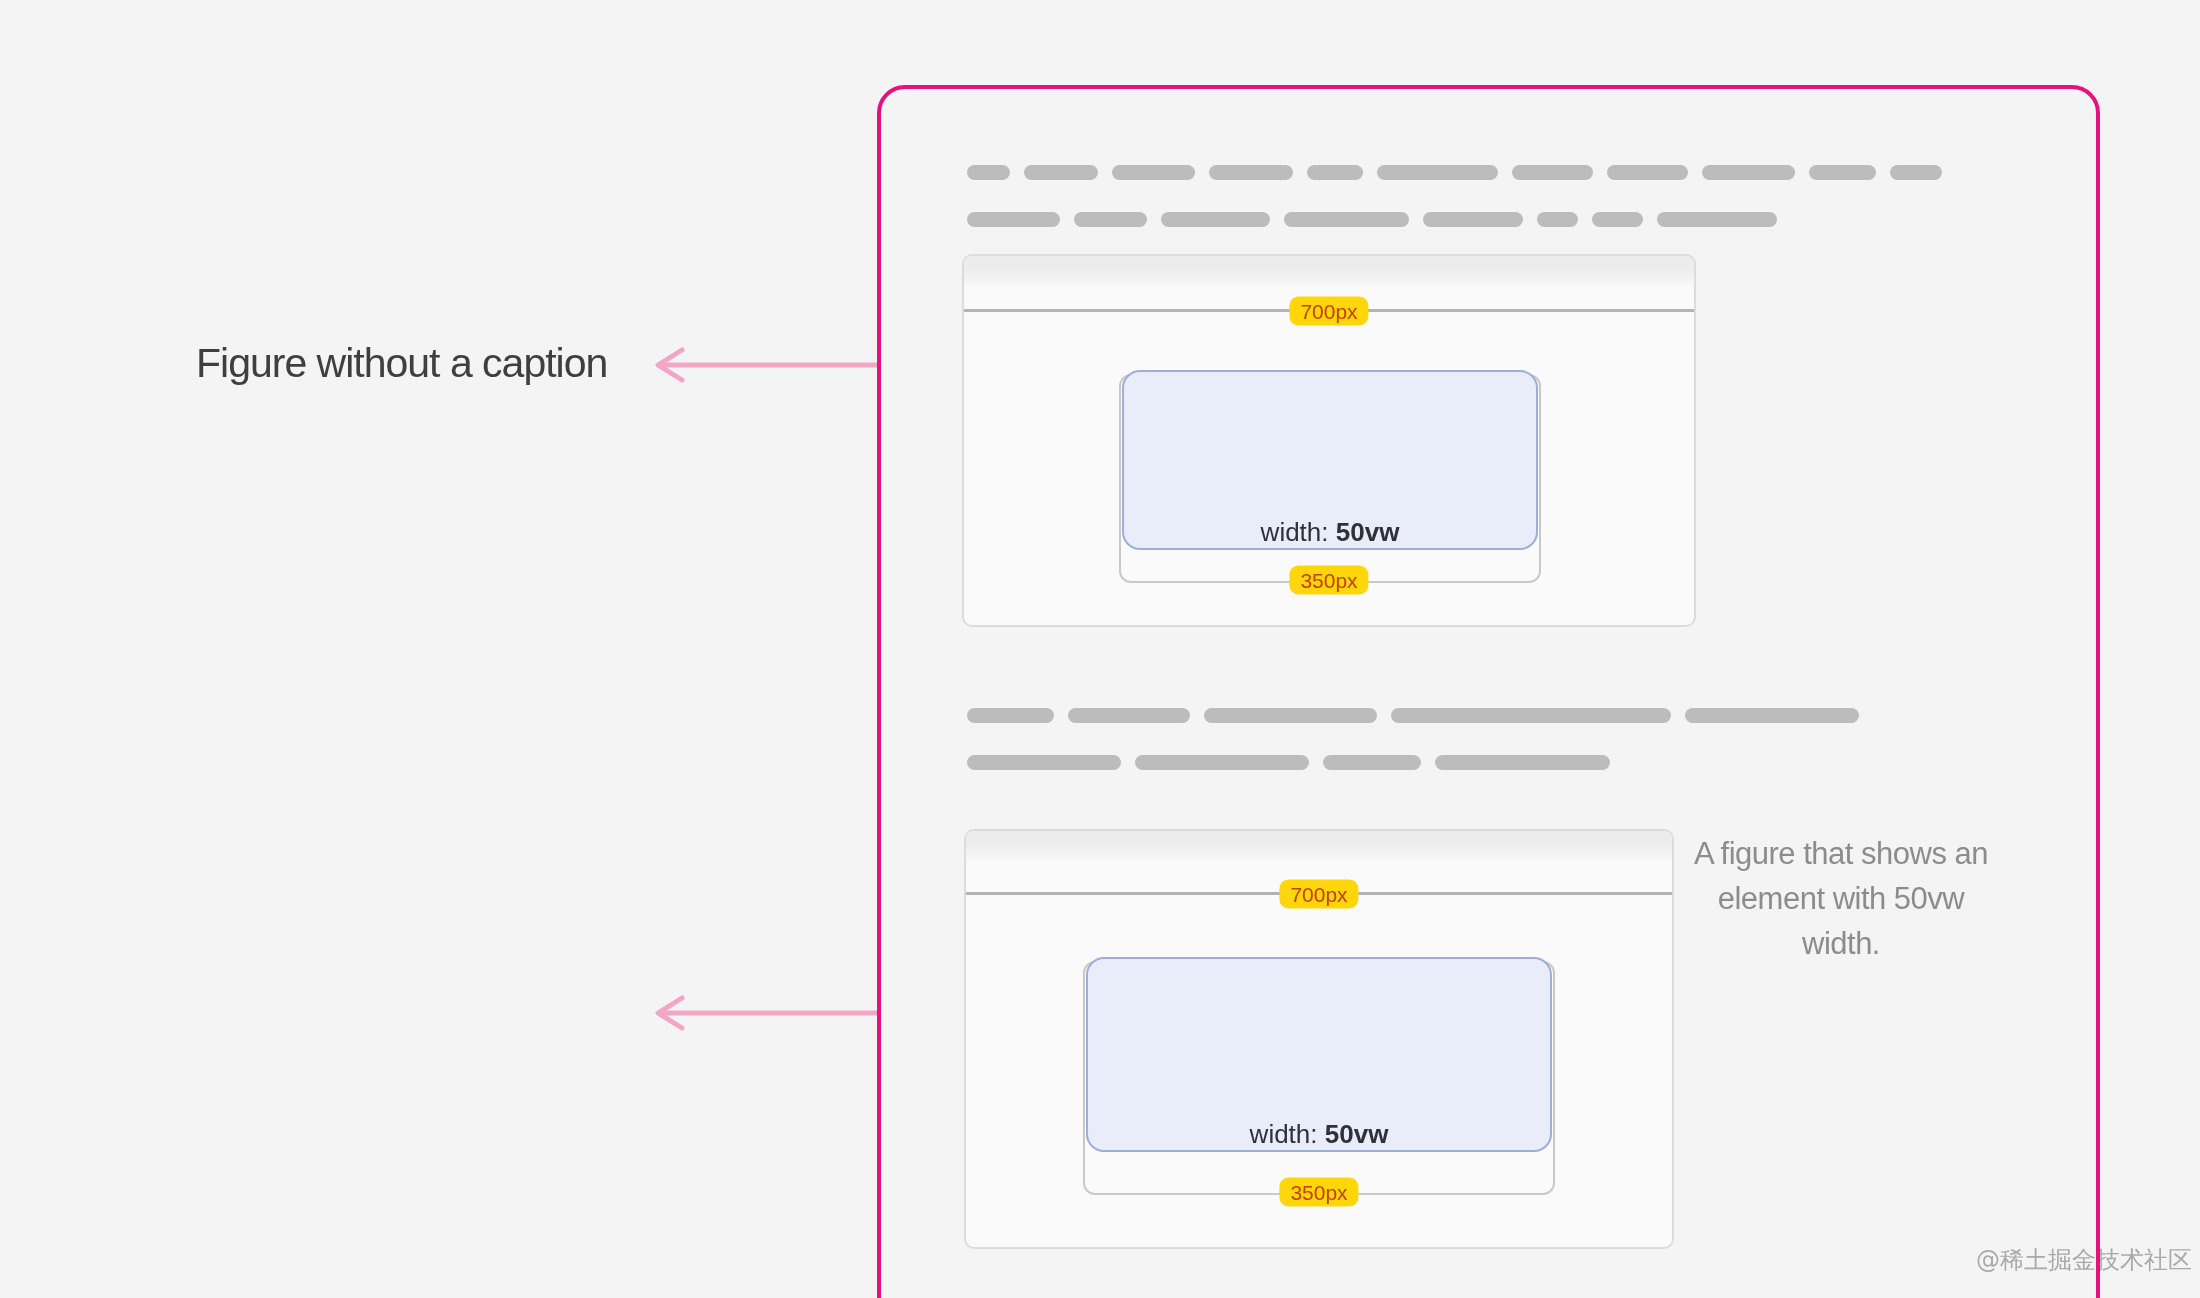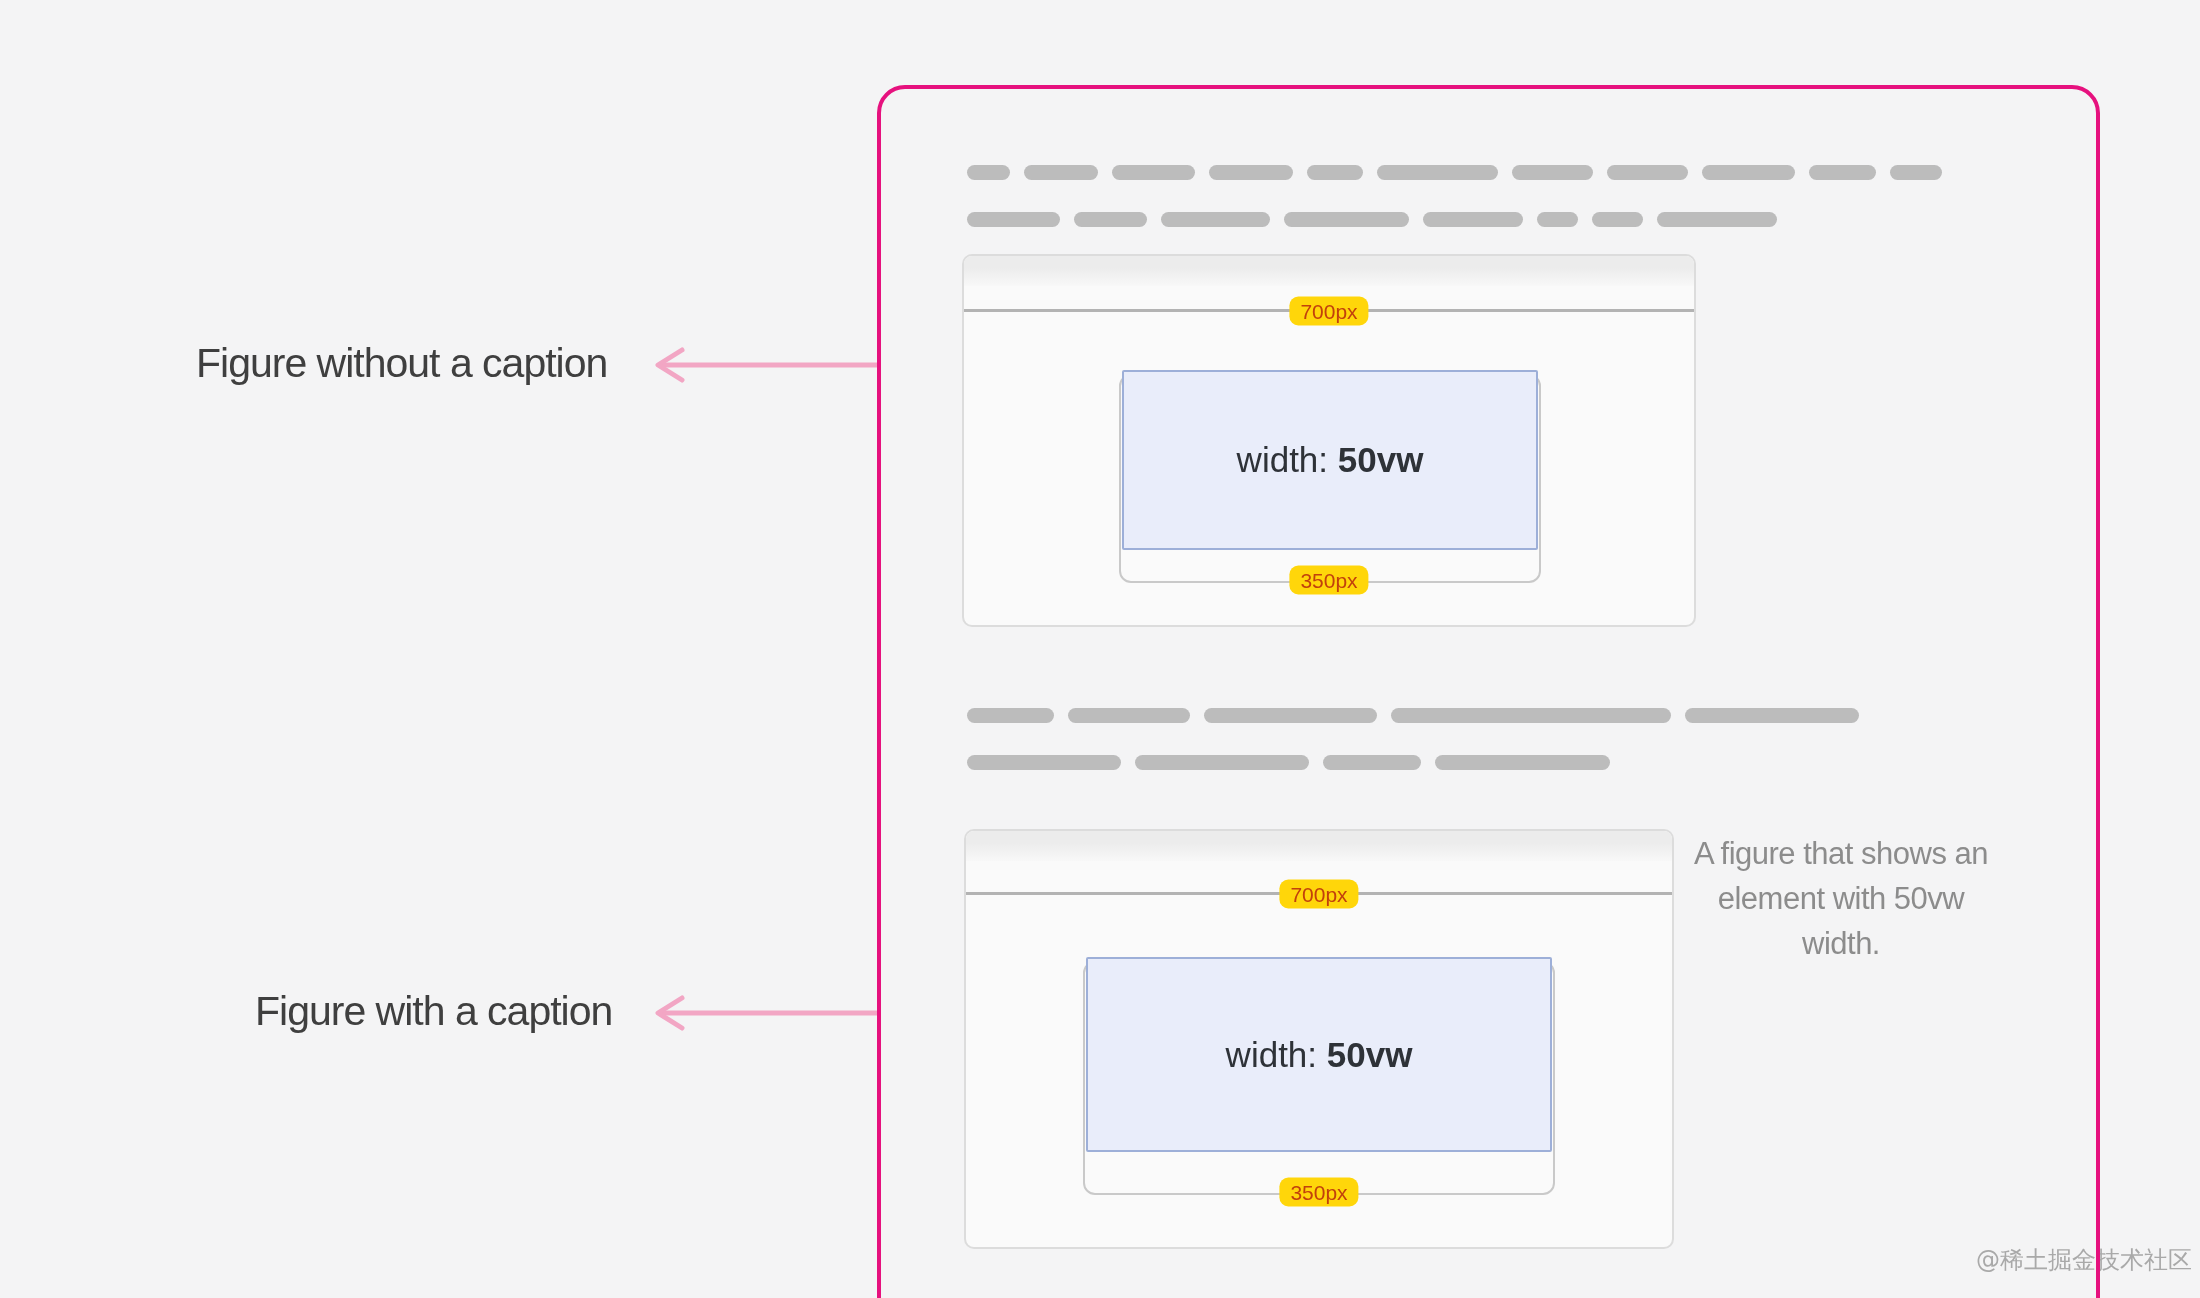--- a/index.html
+++ b/index.html
@@ -92,12 +92,12 @@
     position:absolute;
     background:#E9EDFA;
     border:2px solid #9DAFD8;
-    border-radius:2px;
+    border-radius:18px;
     z-index:2;
     display:flex;
-    align-items:center;
+    align-items:flex-end;
     justify-content:center;
-    font-size:35px;
+    font-size:26px;
     color:#2E3238;
   }
   .vw-element b{font-weight:bold;}

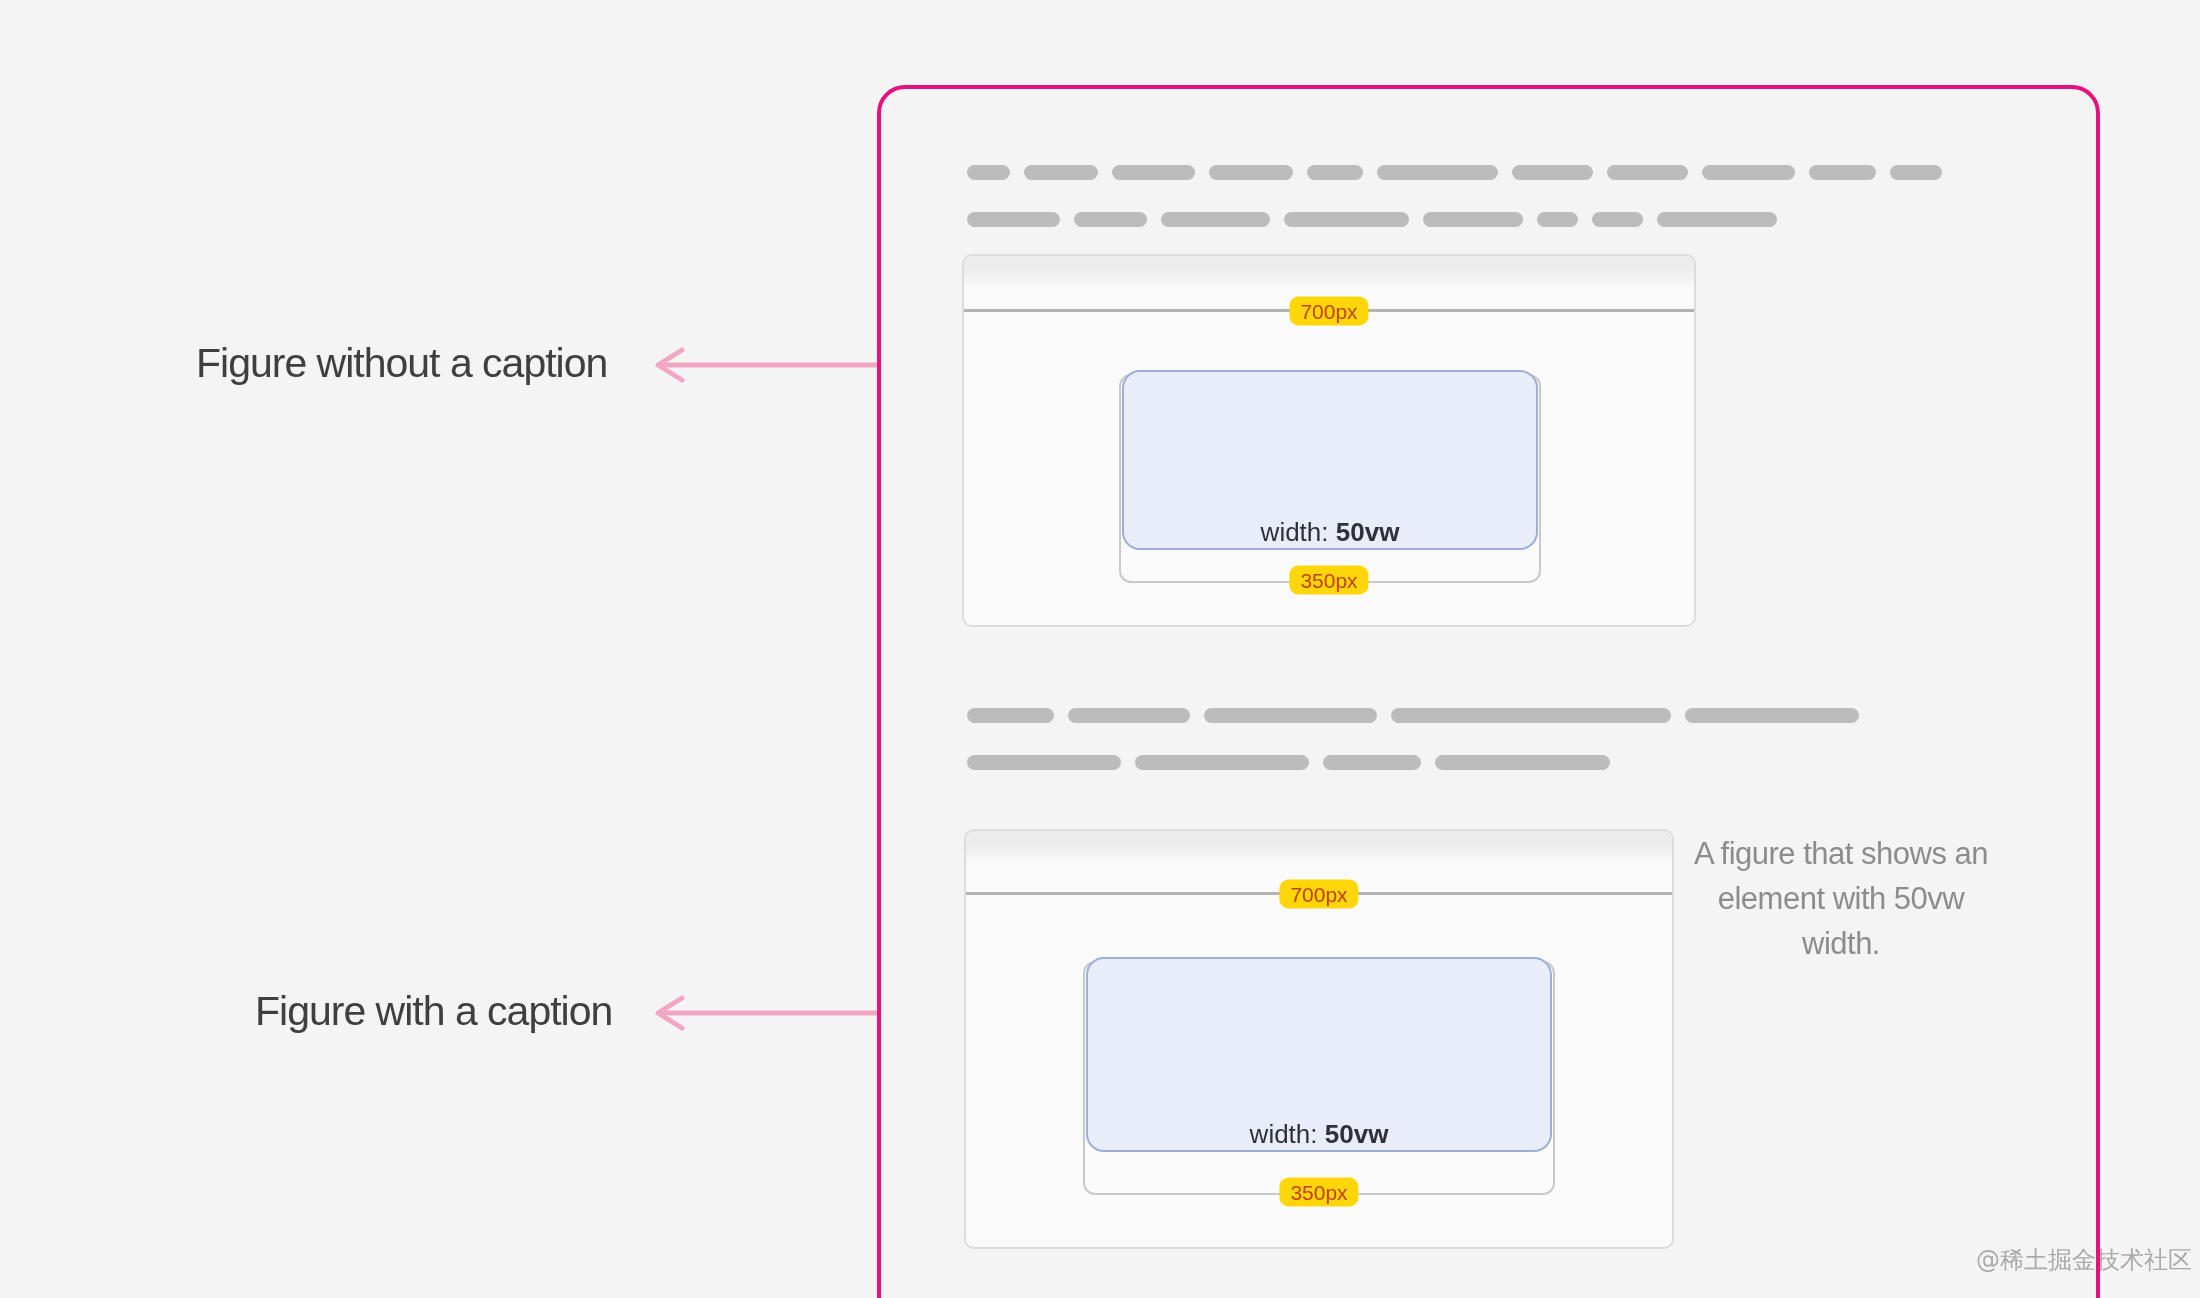--- a/index.html
+++ b/index.html
@@ -140,7 +140,6 @@
   <div class="watermark">@稀土掘金技术社区</div>
 
   <div class="side-label" style="left:196px;top:340px;">Figure without a caption</div>
-  <div class="side-label" style="left:255px;top:988px;">Figure with a caption</div>
 
   <svg class="arrow" style="left:648px;top:345px;" width="230" height="40" viewBox="0 0 230 40">
     <line x1="230" y1="20" x2="12" y2="20" stroke="#F2A6C4" stroke-width="5" stroke-linecap="round"></line>

